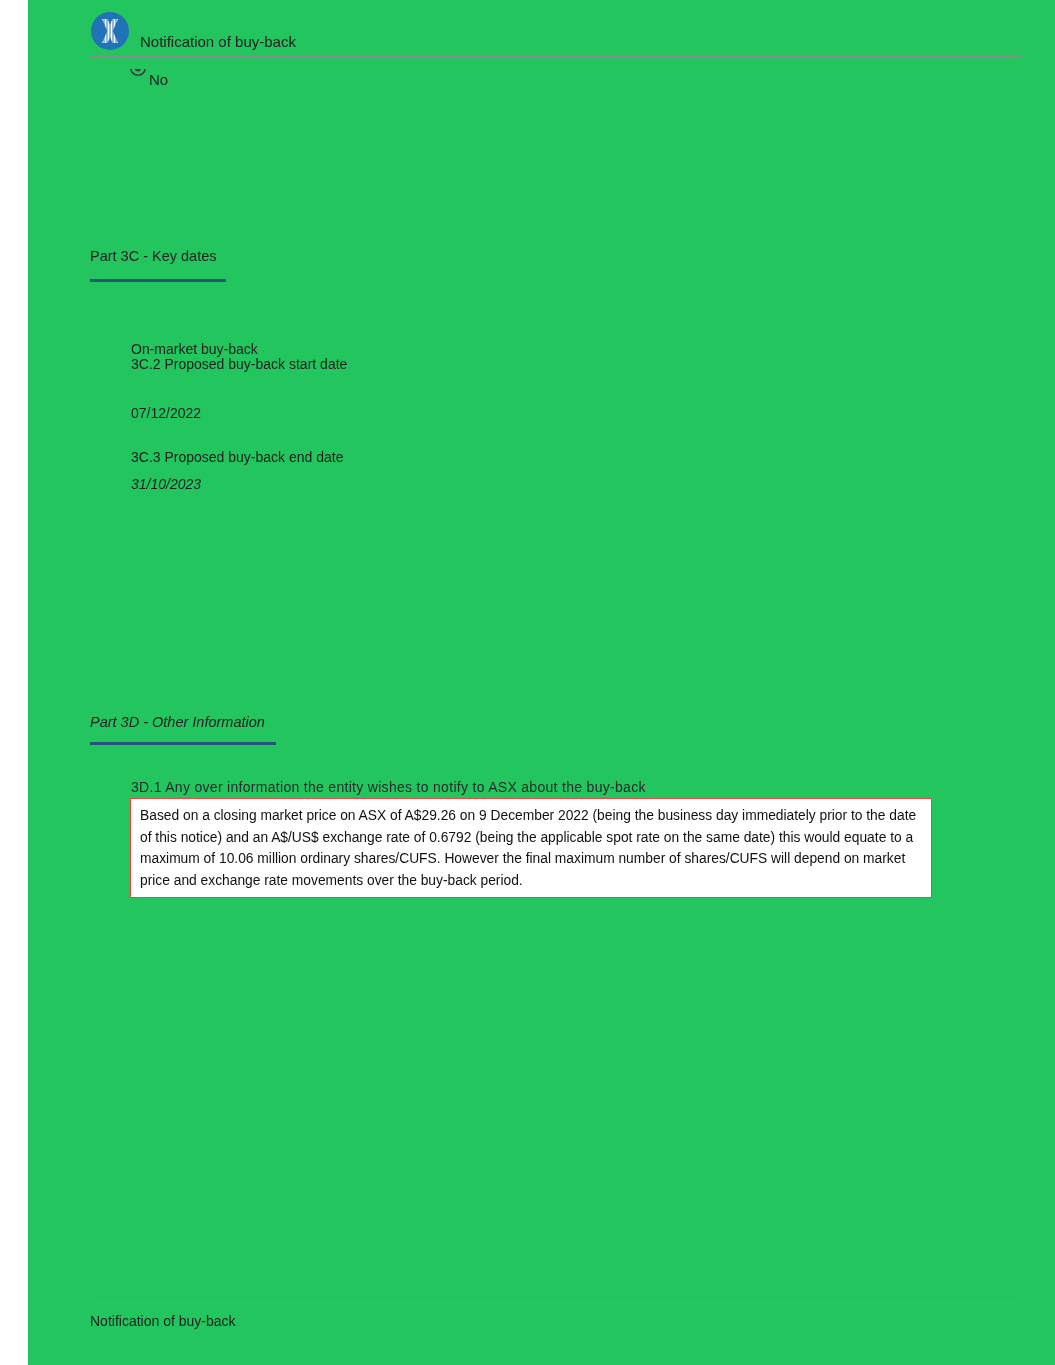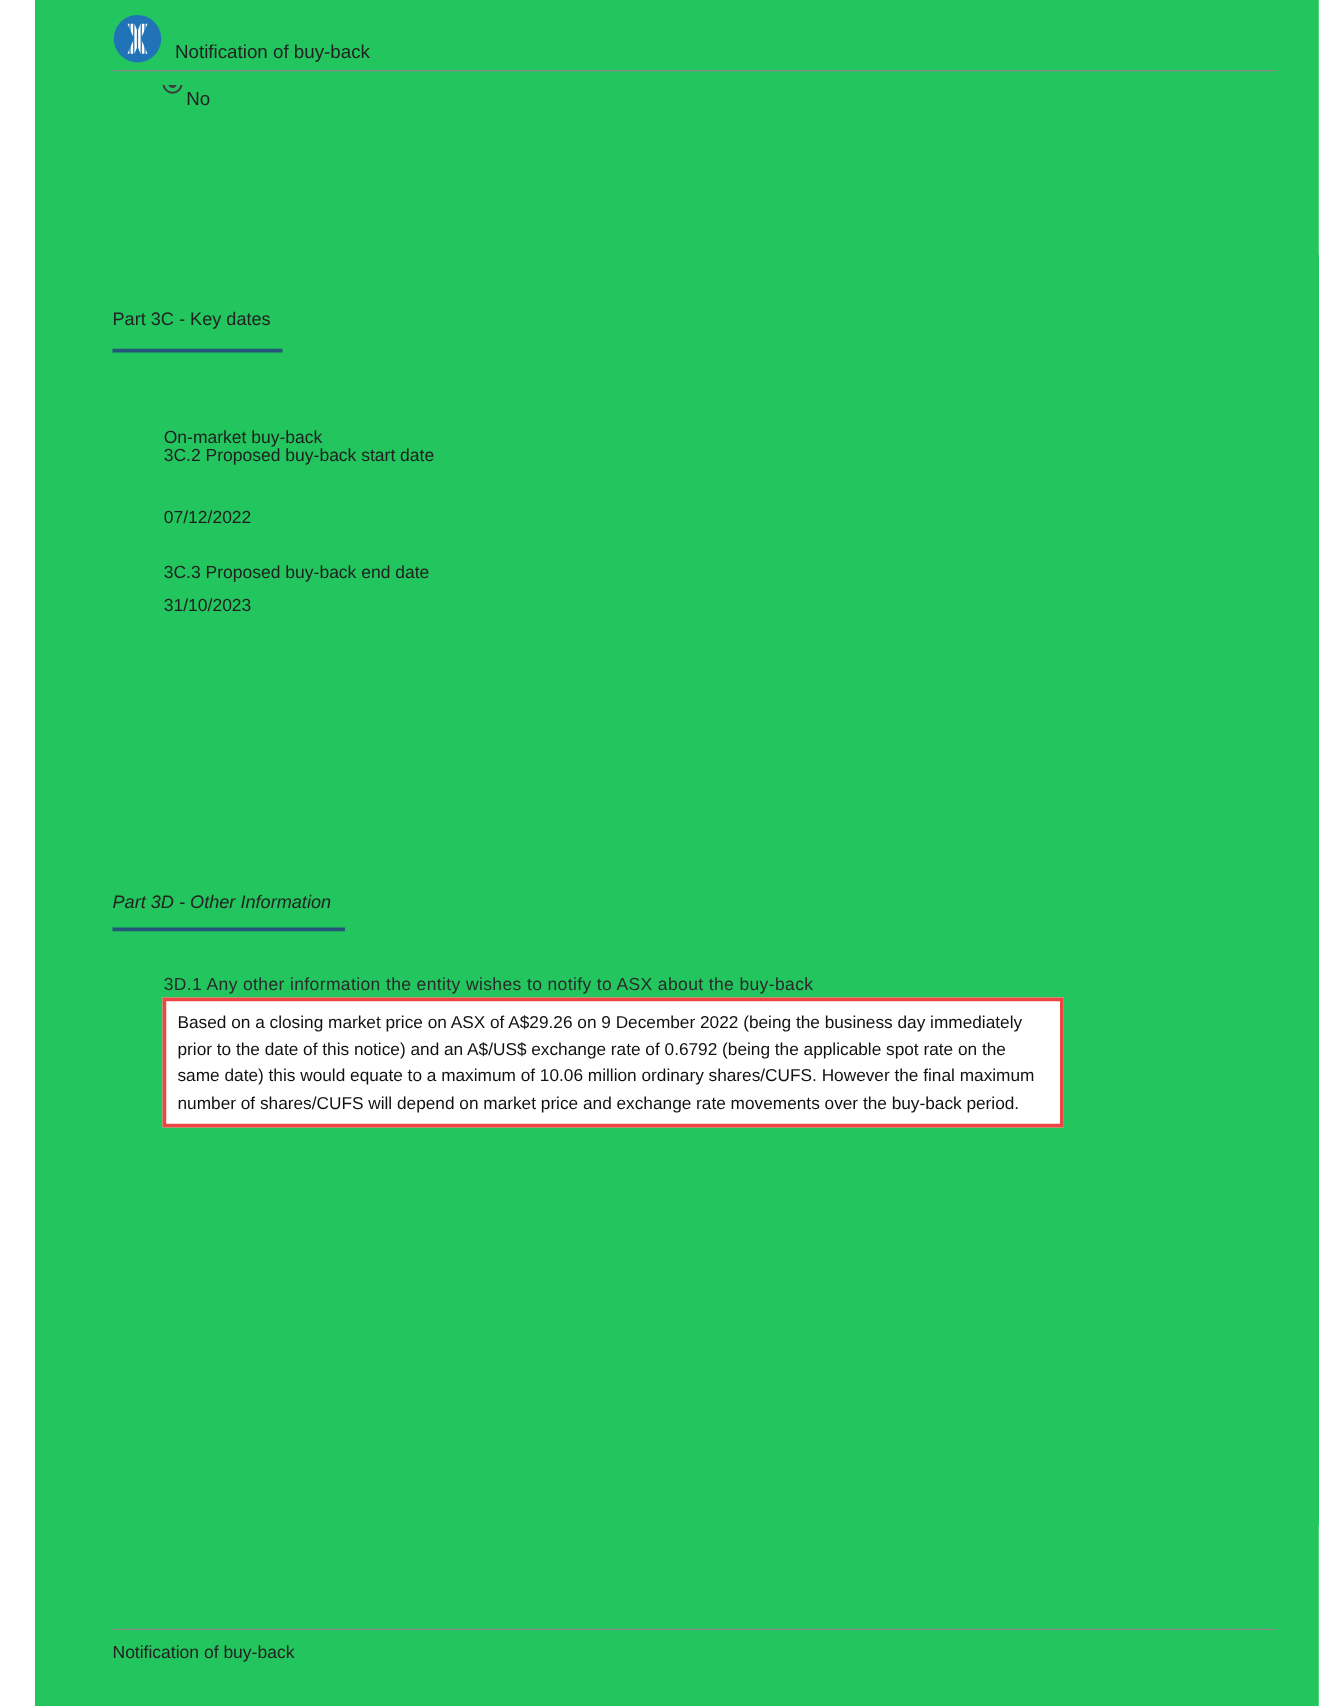--- a/index.html
+++ b/index.html
@@ -156,7 +156,7 @@
   <div class="field-value" style="top:405px;">07/12/2022</div>
 
   <div class="field-label" style="top:449px;">3C.3 Proposed buy-back end date</div>
-  <div class="field-value" style="top:476px;">31/10/2023</div>
+  <div class="field-value" style="top:476px;font-style:italic;">31/10/2023</div>
 
   <div class="section-title" style="top:714px;font-style:italic;">Part 3D - Other Information</div>
   <div class="section-underline" style="top:742px; width:186px;"></div>

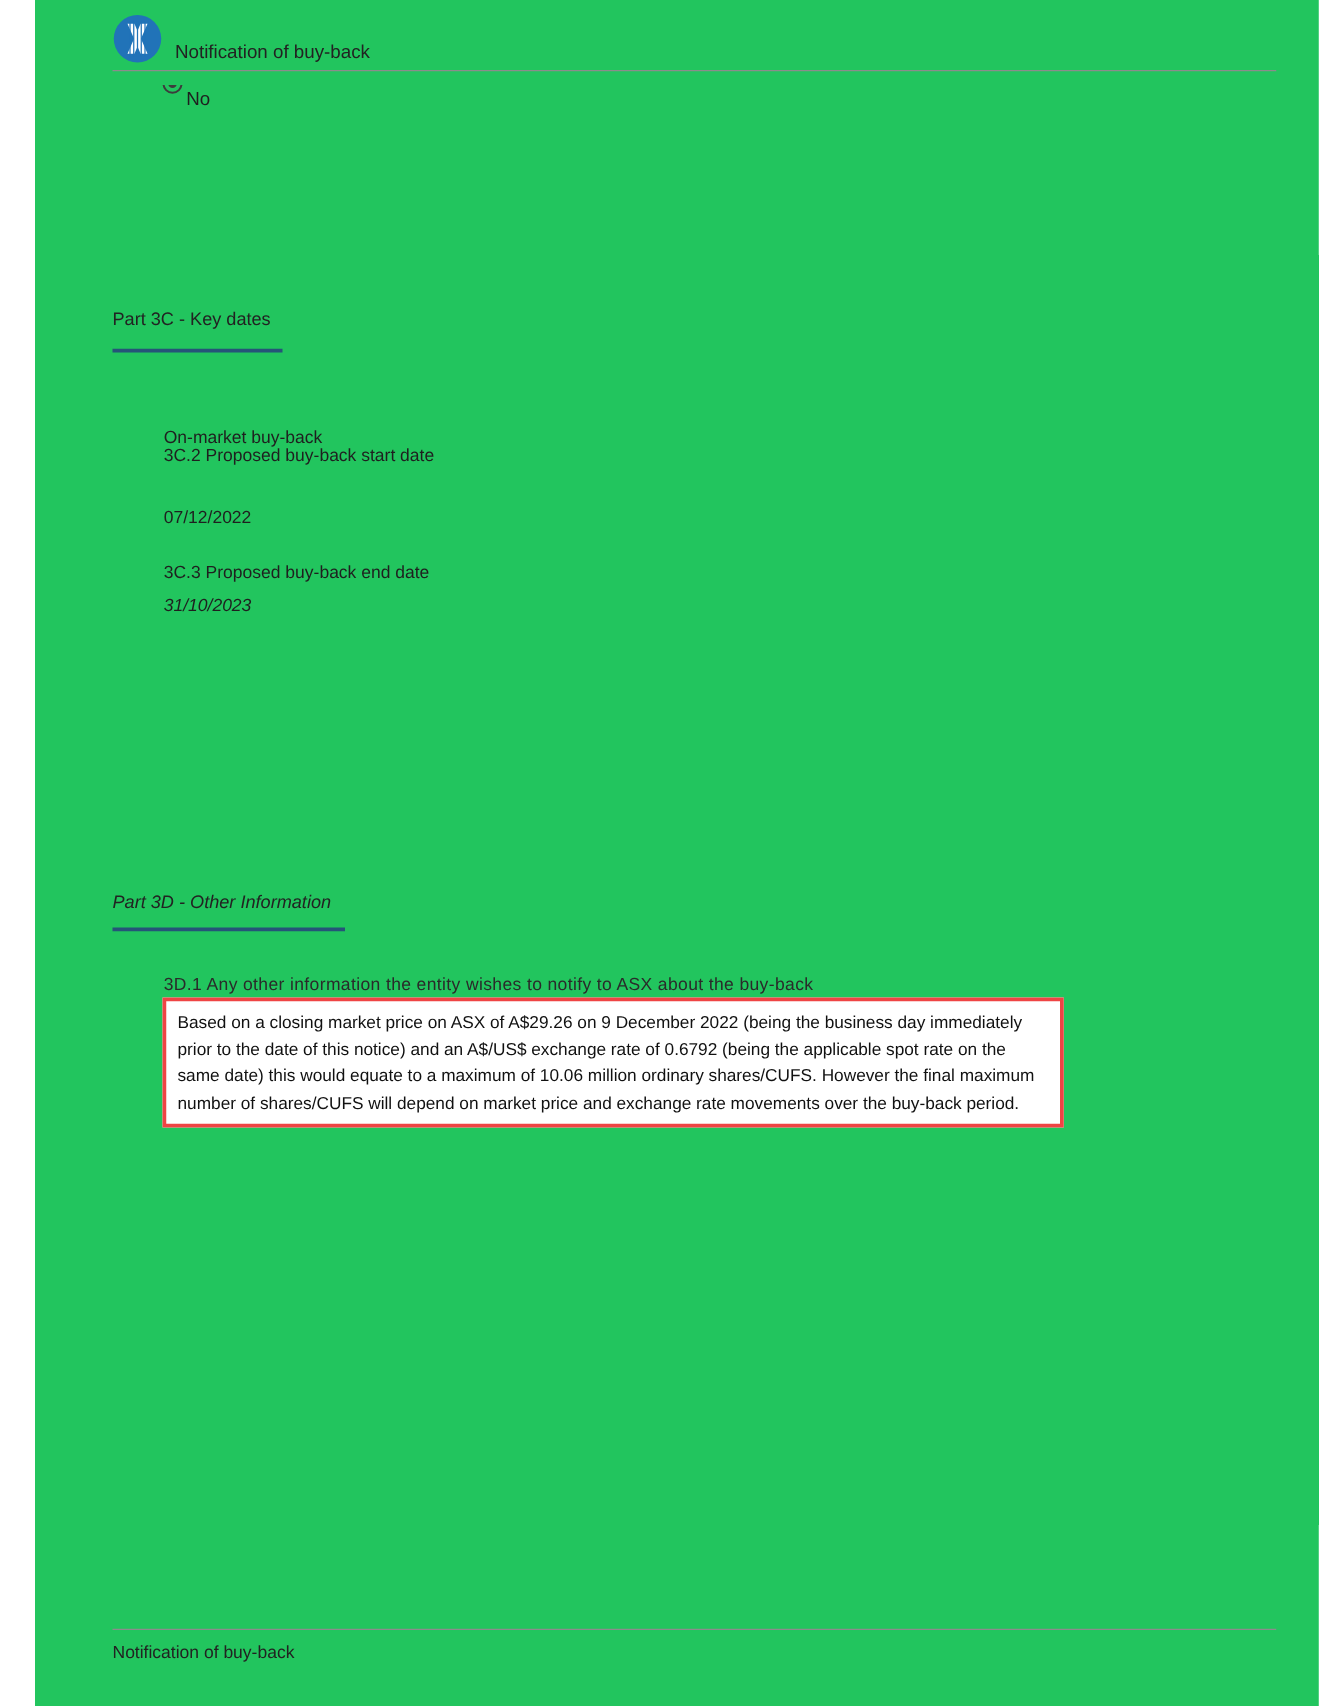--- a/index.html
+++ b/index.html
@@ -161,7 +161,7 @@
   <div class="section-title" style="top:714px;font-style:italic;">Part 3D - Other Information</div>
   <div class="section-underline" style="top:742px; width:186px;"></div>
 
-  <div class="question-label" style="top:779px;">3D.1 Any other information the entity wishes to notify to ASX about the buy-back</div>
+  <div class="question-label" style="top:779px;">3D.1 Any over information the entity wishes to notify to ASX about the buy-back</div>
 
   <div class="answer-box">Based on a closing market price on ASX of A$29.26 on 9 December 2022 (being the business day immediately prior to the date of this notice) and an A$/US$ exchange rate of 0.6792 (being the applicable spot rate on the same date) this would equate to a maximum of 10.06 million ordinary shares/CUFS. However the final maximum number of shares/CUFS will depend on market price and exchange rate movements over the buy-back period.</div>
 

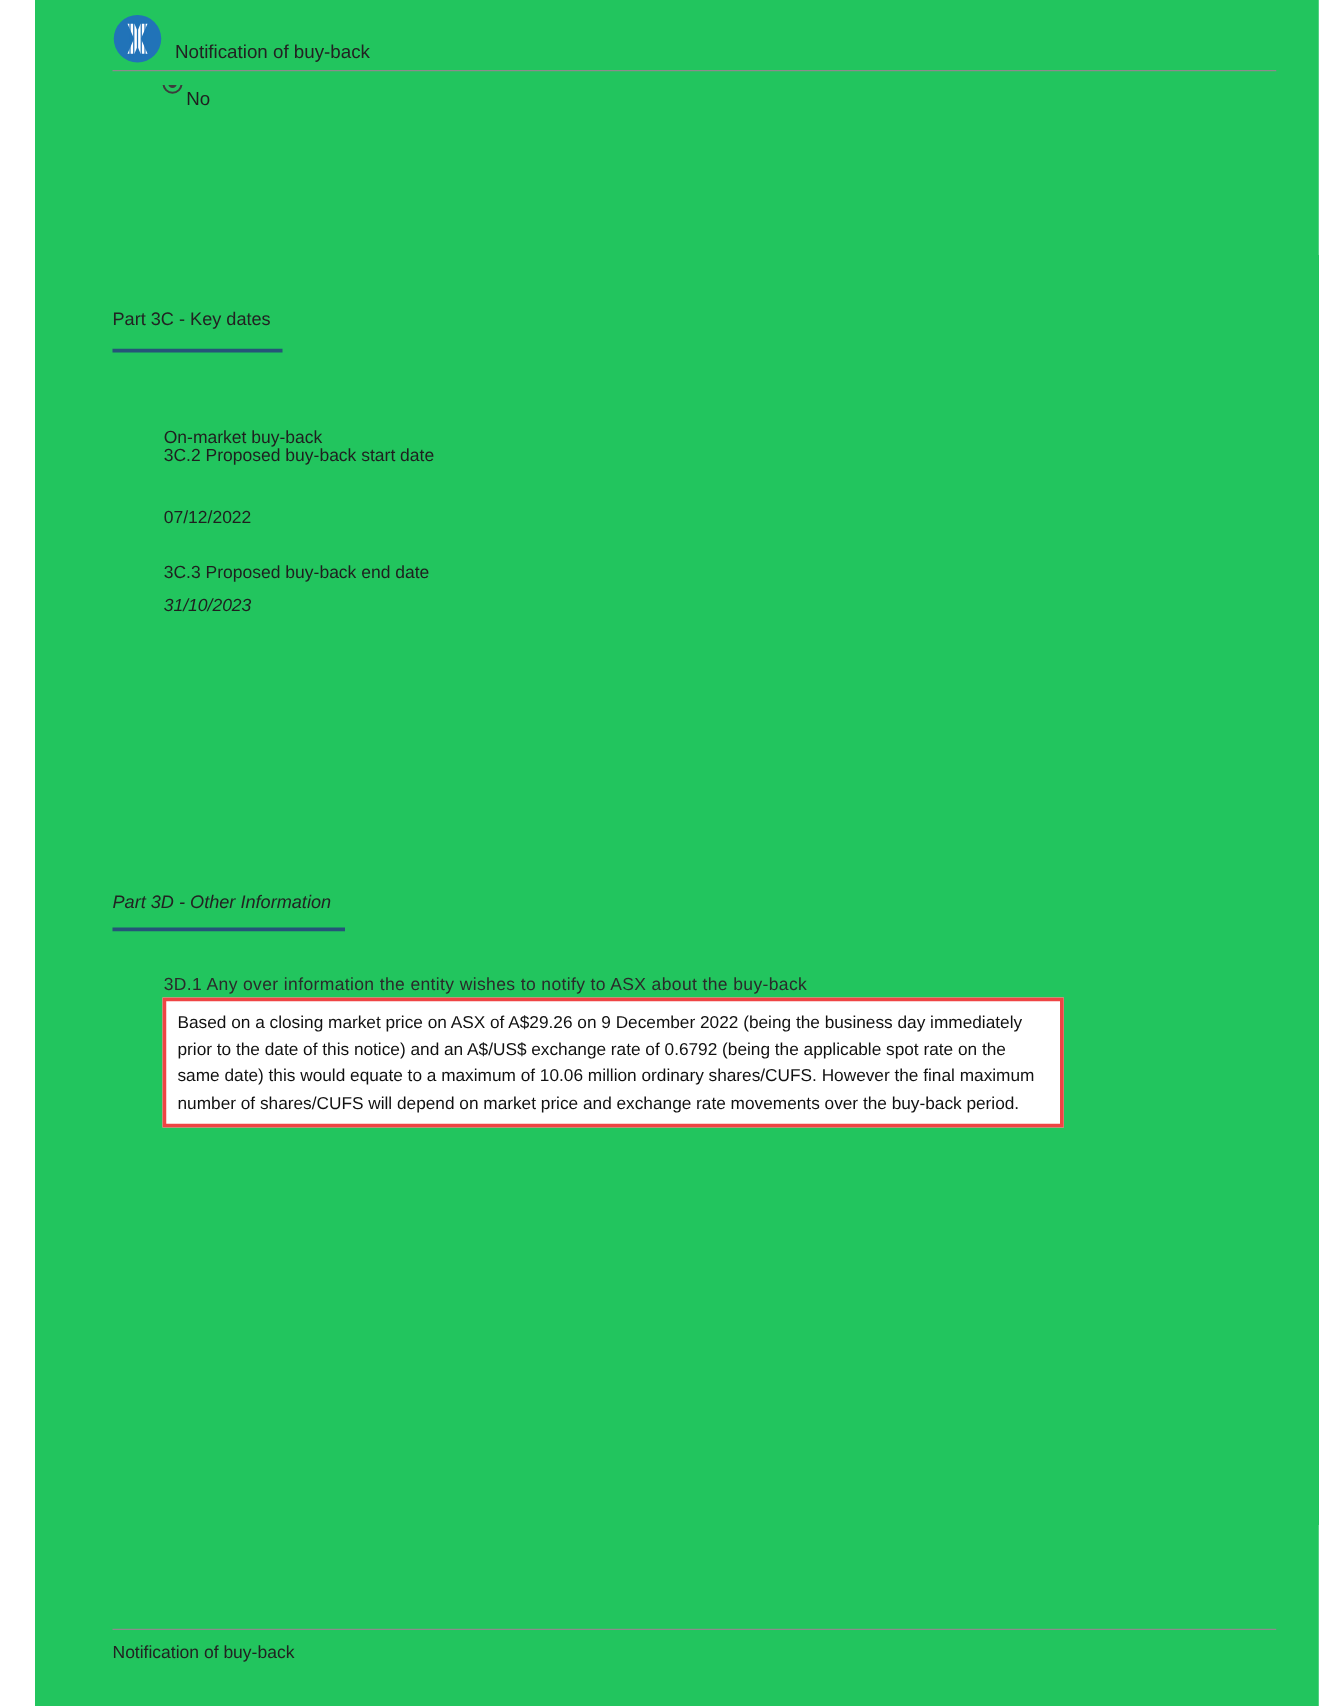--- a/index.html
+++ b/index.html
@@ -82,9 +82,9 @@
   .answer-box {
     position: absolute;
     left: 102px; top: 798px;
-    width: 721px;
+    width: 802px;
     min-height: 95px;
-    border: 3px solid #ef4444;
+    border: 1px solid #ef4444;
     background: #ffffff;
     padding: 6px 9px;
     font-size: 13.8px;

